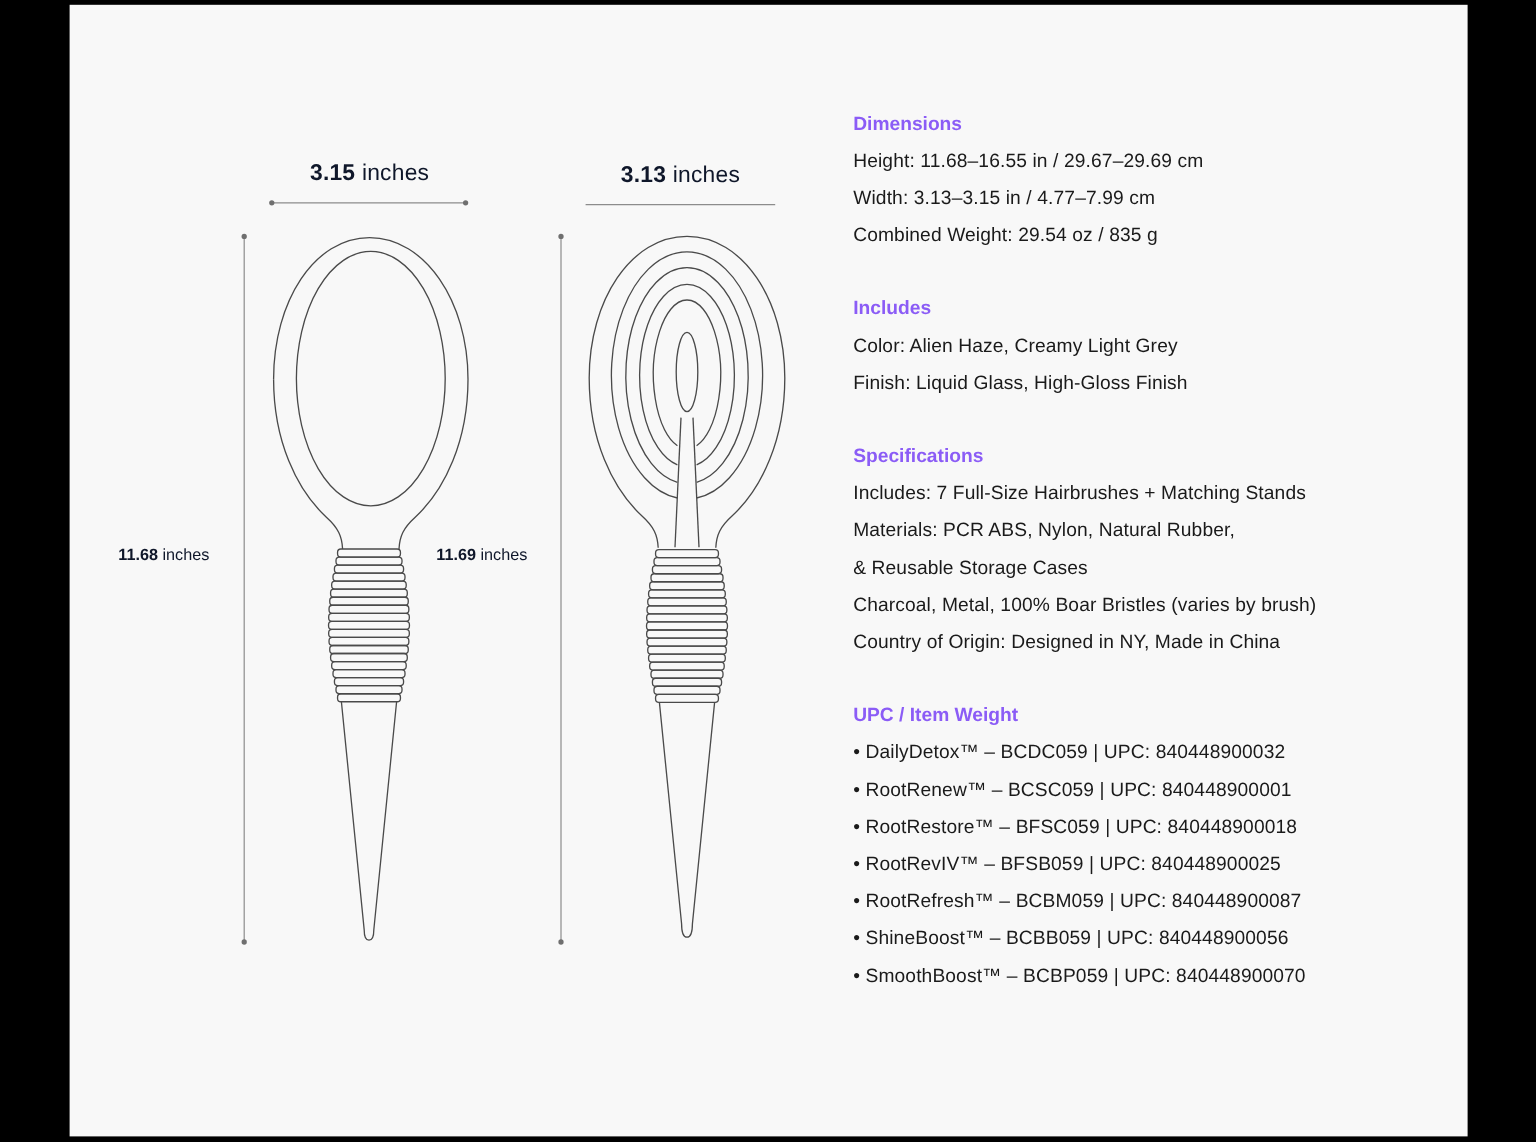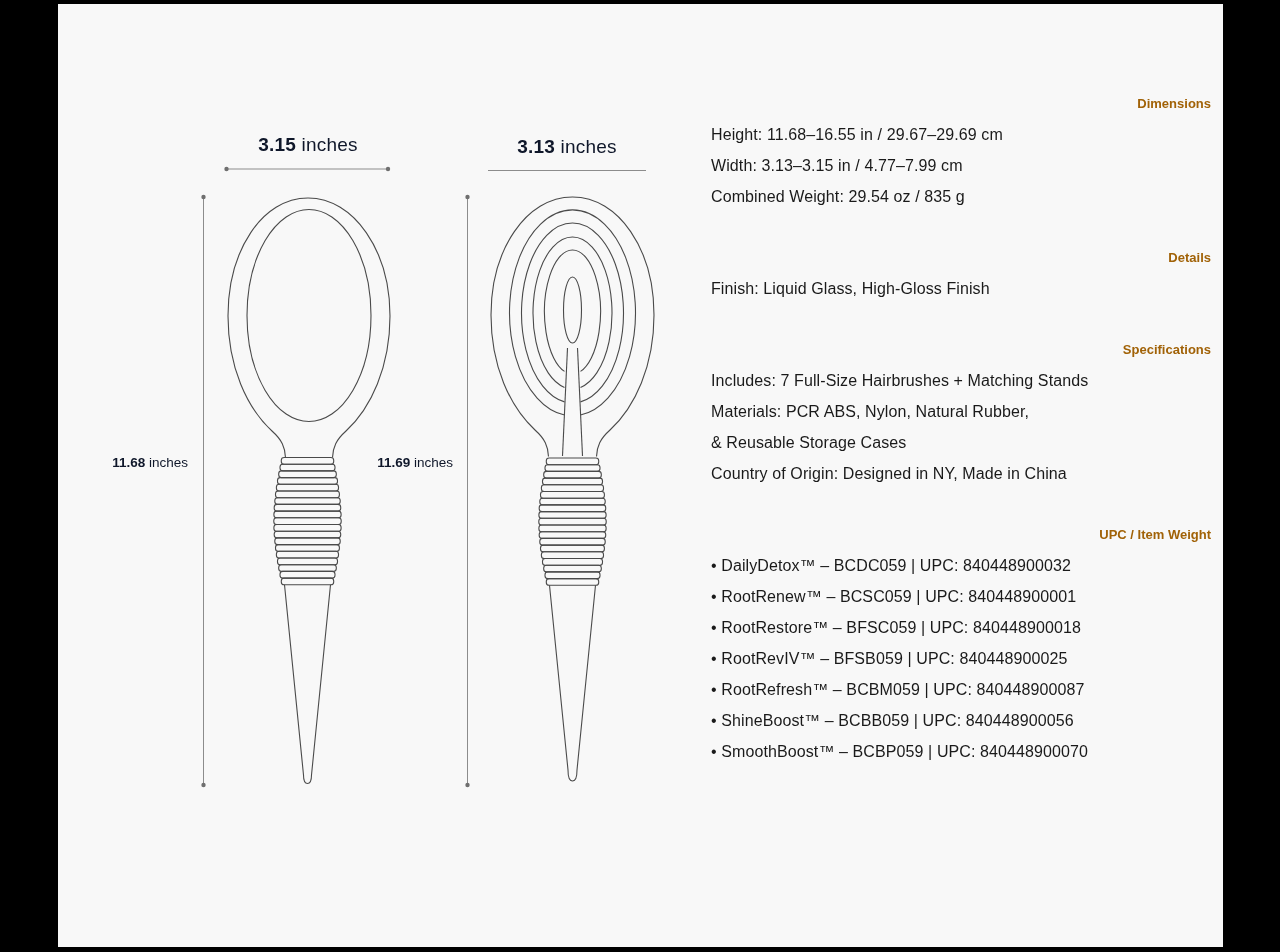--- a/index.html
+++ b/index.html
@@ -45,11 +45,10 @@
   .section + .section { margin-top: 30px; }
   .section h3 {
     margin: 0;
-    font-size: 13px;
+    font-size: 16px;
     font-weight: 700;
     line-height: 31px;
-    color: #a16207;
-    text-align: right;
+    color: #8b5cf6;
   }
   .section .line {
     white-space: nowrap;

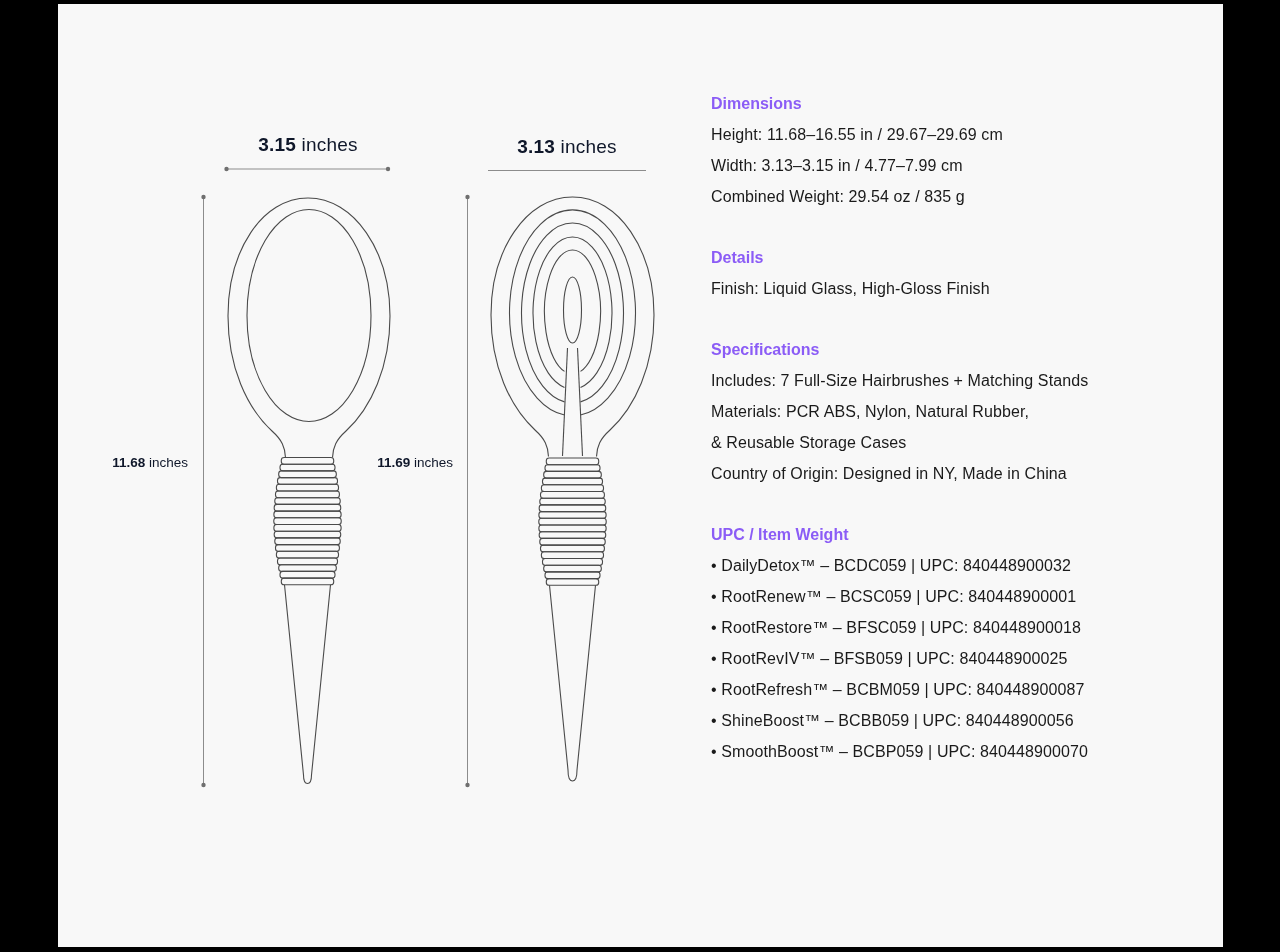--- a/index.html
+++ b/index.html
@@ -167,7 +167,7 @@
     </div>
 
     <div class="section">
-      <h3>Details</h3>
+      <h3>Includes</h3>
       <div class="line">Finish: Liquid Glass, High-Gloss Finish</div>
     </div>
 

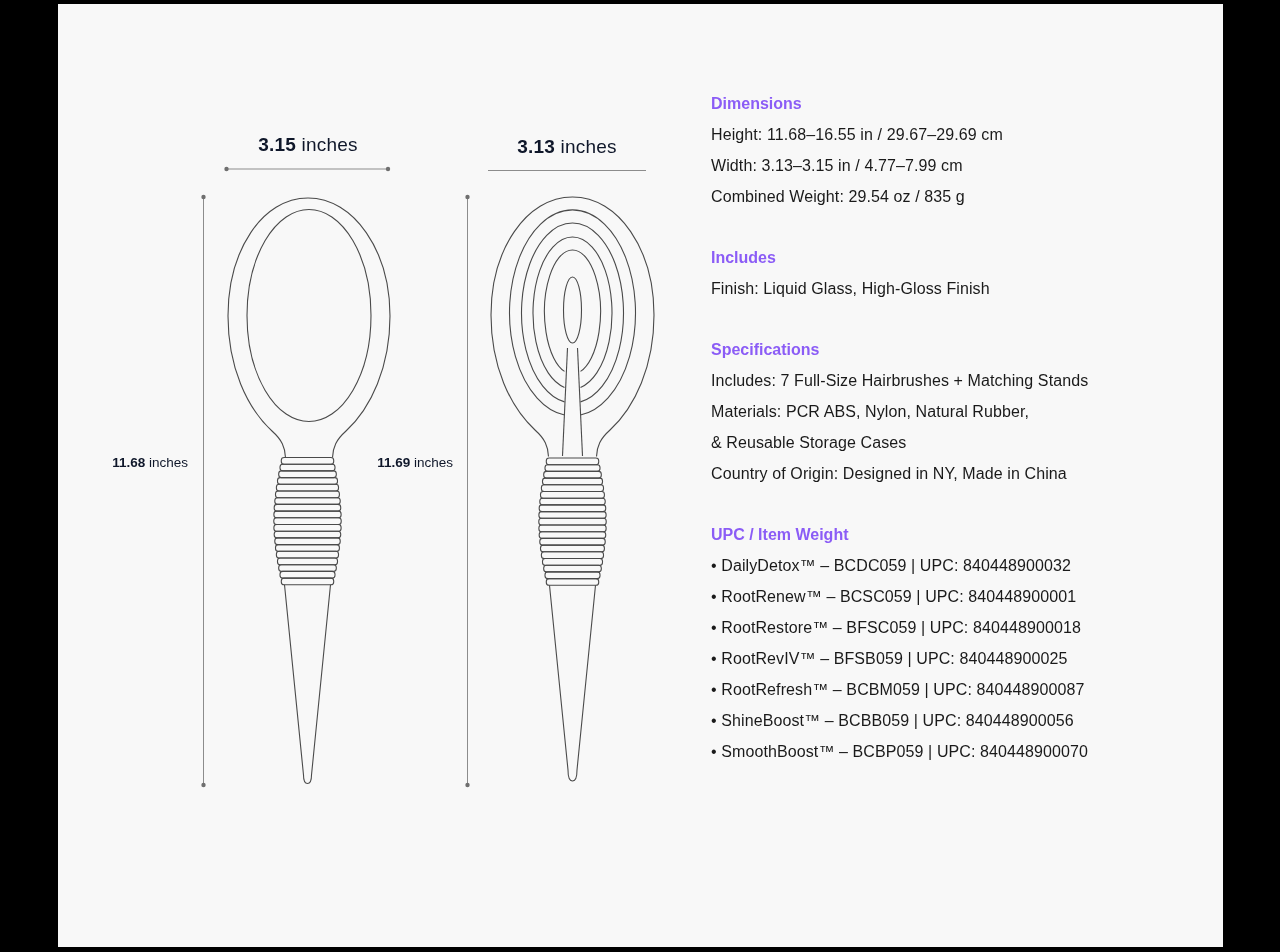--- a/index.html
+++ b/index.html
@@ -168,6 +168,7 @@
 
     <div class="section">
       <h3>Includes</h3>
+      <div class="line">Color: Alien Haze, Creamy Light Grey</div>
       <div class="line">Finish: Liquid Glass, High-Gloss Finish</div>
     </div>
 

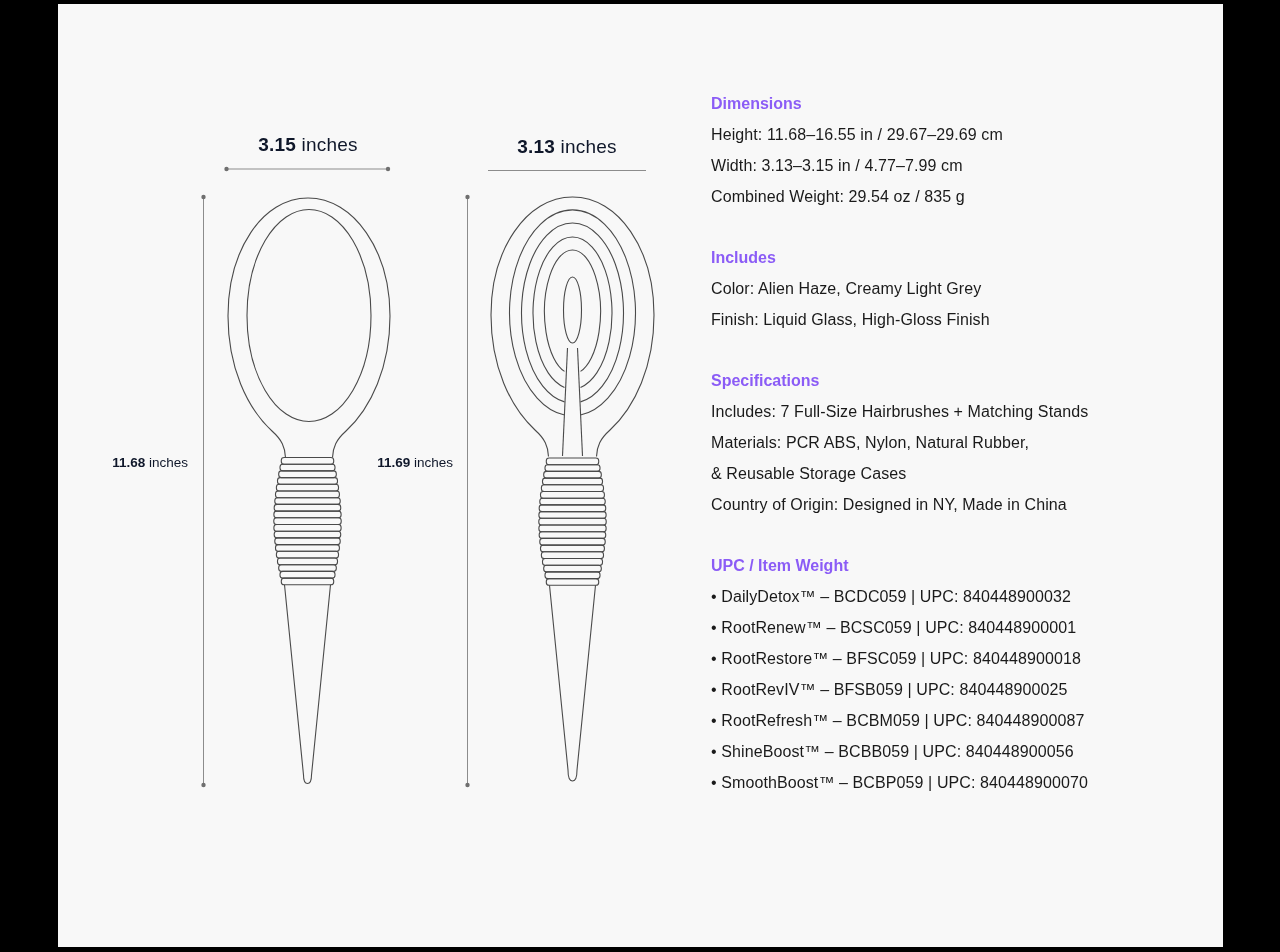--- a/index.html
+++ b/index.html
@@ -31,7 +31,7 @@
     white-space: nowrap;
   }
   .dim-label.w { font-size: 19px; letter-spacing: 0.2px; }
-  .dim-label.h { font-size: 13.5px; text-align: right; }
+  .dim-label.h { font-size: 13.5px; }
   .dim-label b { font-weight: 700; }
   .panel {
     position: absolute;

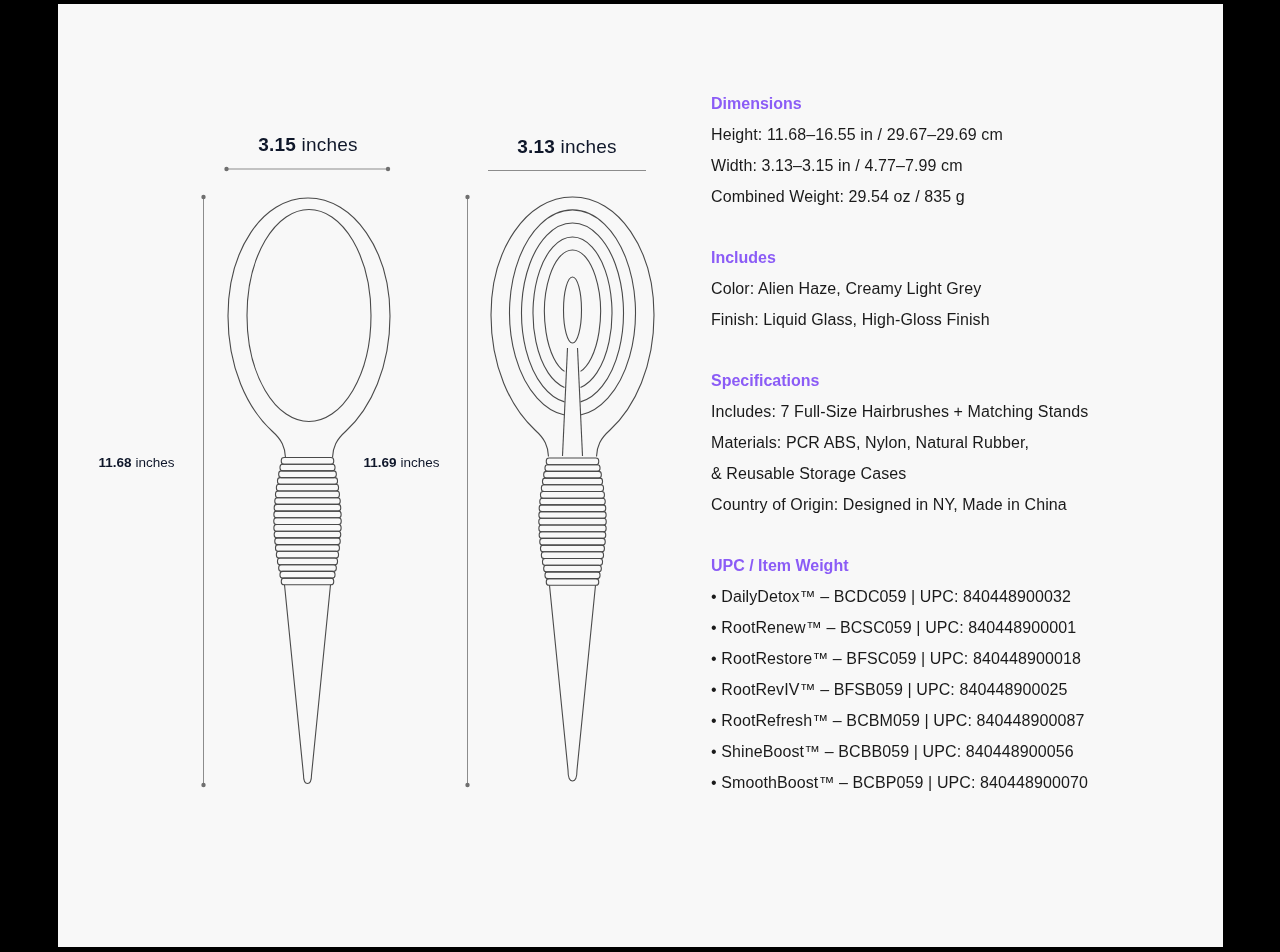--- a/index.html
+++ b/index.html
@@ -177,6 +177,7 @@
       <div class="line">Includes: 7 Full-Size Hairbrushes + Matching Stands</div>
       <div class="line">Materials: PCR ABS, Nylon, Natural Rubber,</div>
       <div class="line">&amp; Reusable Storage Cases</div>
+      <div class="line">Charcoal, Metal, 100% Boar Bristles (varies by brush)</div>
       <div class="line">Country of Origin: Designed in NY, Made in China</div>
     </div>
 

